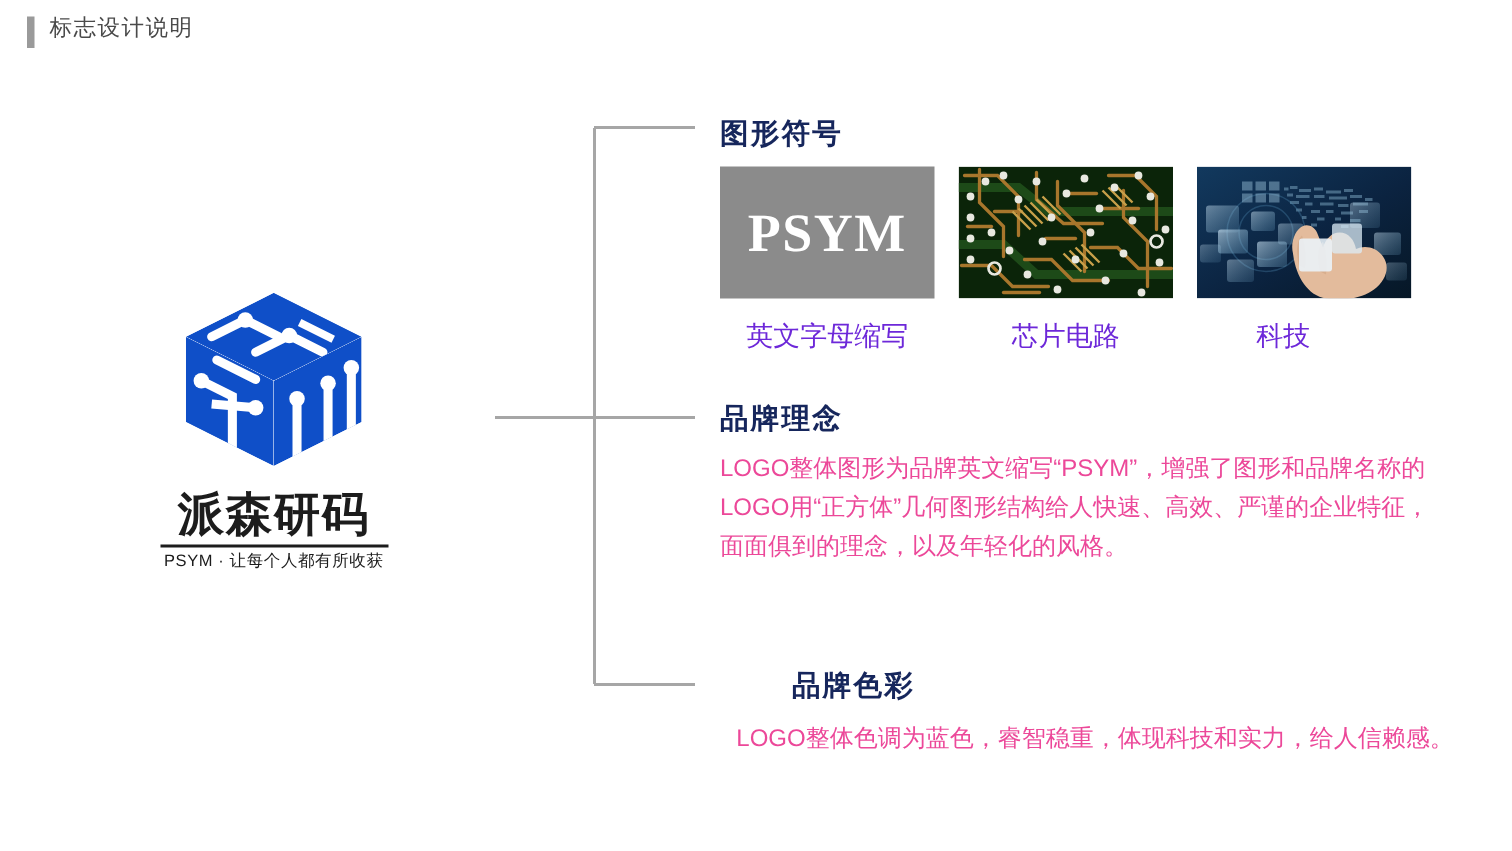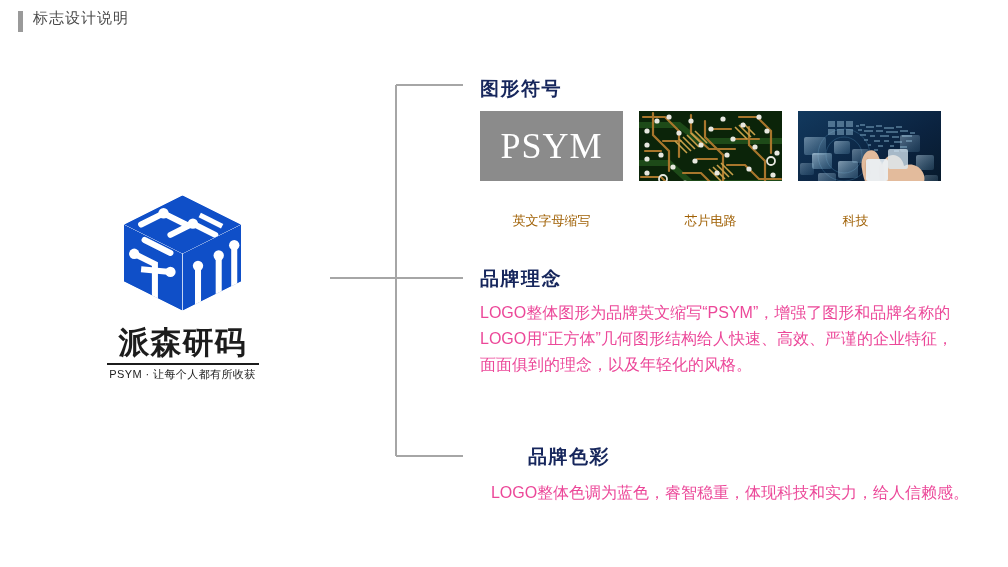--- a/index.html
+++ b/index.html
@@ -68,8 +68,9 @@
   
   .thumbs { position:absolute; left:2px; top:111px; width:462px; height:88px; }
   .thumb {
-    position:absolute; top:0; width:143px; height:70px;
+    position:absolute; top:0; width:143px; height:88px;
     overflow:hidden;
+    font-weight:bold;
   }
   .thumb:nth-child(1) { left:0; }
   .thumb:nth-child(2) { left:159px; }

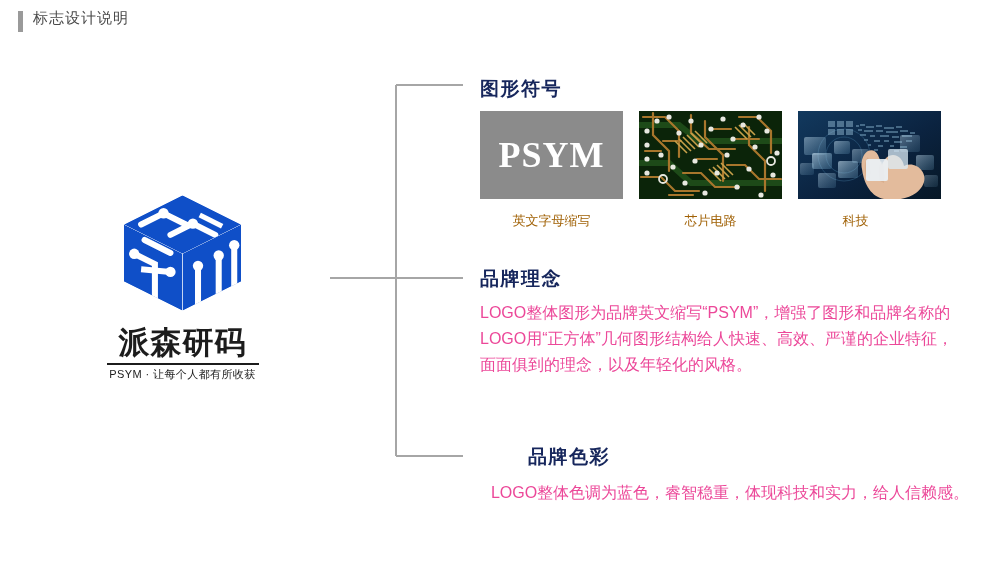--- a/index.html
+++ b/index.html
@@ -89,7 +89,7 @@
   .captions { position:absolute; left:2px; top:212px; width:462px; height:22px; }
   .caption {
     position:absolute; top:0; width:143px; text-align:center;
-    font-size:13px; color:#a16207; white-space:nowrap;
+    font-size:18px; color:#6d28d9; white-space:nowrap;
   }
   .caption:nth-child(1) { left:0; }
   .caption:nth-child(2) { left:159px; }

